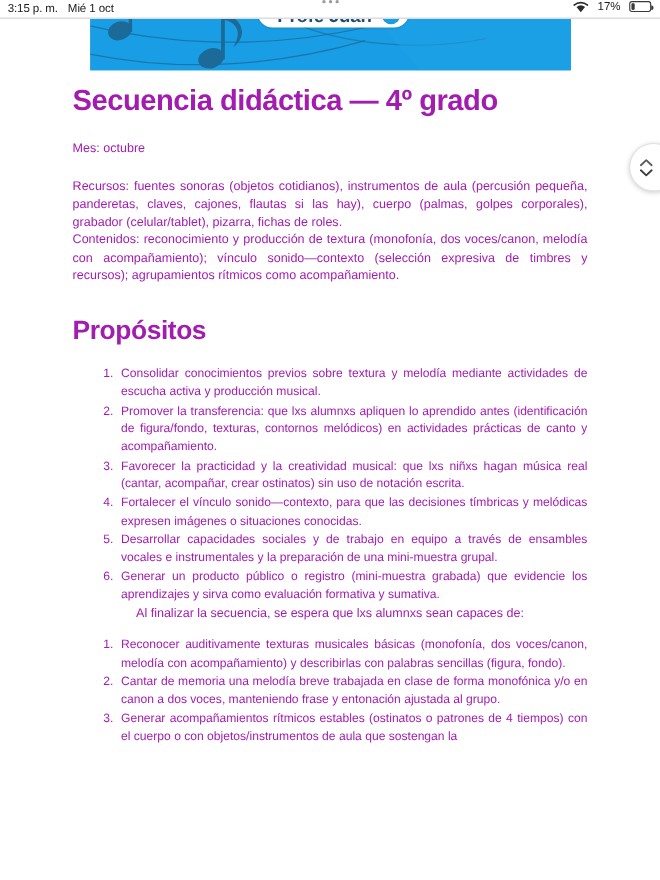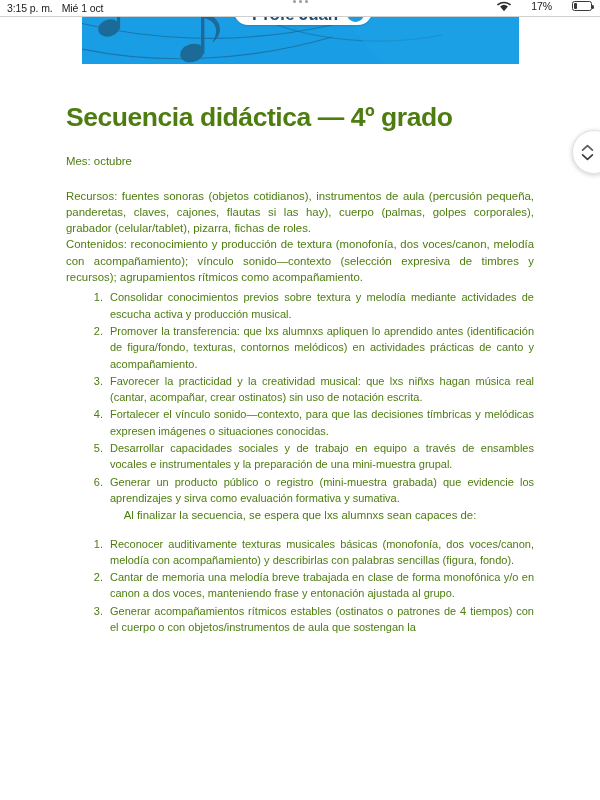--- a/index.html
+++ b/index.html
@@ -51,7 +51,7 @@
     right: 8px;
     display: flex;
     align-items: center;
-    gap: 20px;
+    gap: 8px;
     white-space: nowrap;
   }
   .wifi-ico { display: block; }

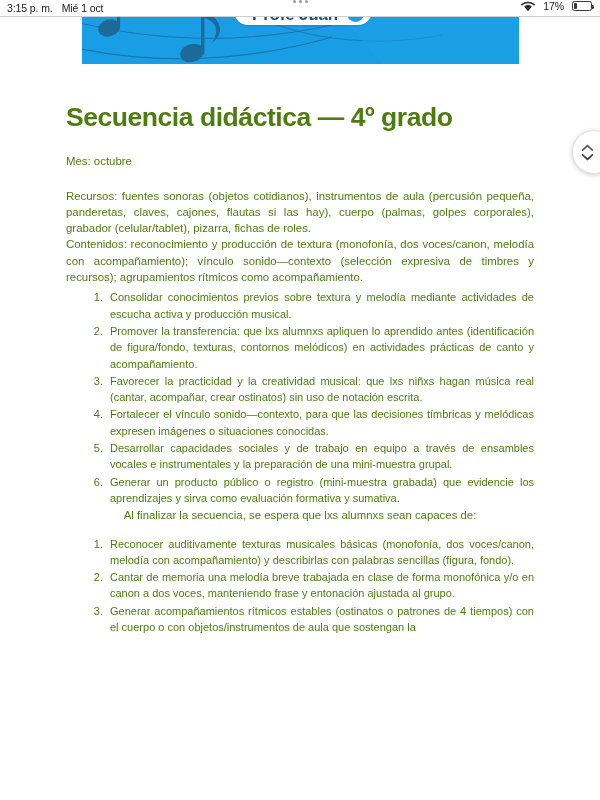--- a/index.html
+++ b/index.html
@@ -126,8 +126,8 @@
   .content {
     width: 468px;
     margin: 0 0 0 66px;
-    padding-top: 38px;
-    color: #4d7c0f;
+    padding-top: 12px;
+    color: #a21caf;
   }
 
   h1.doc-title {

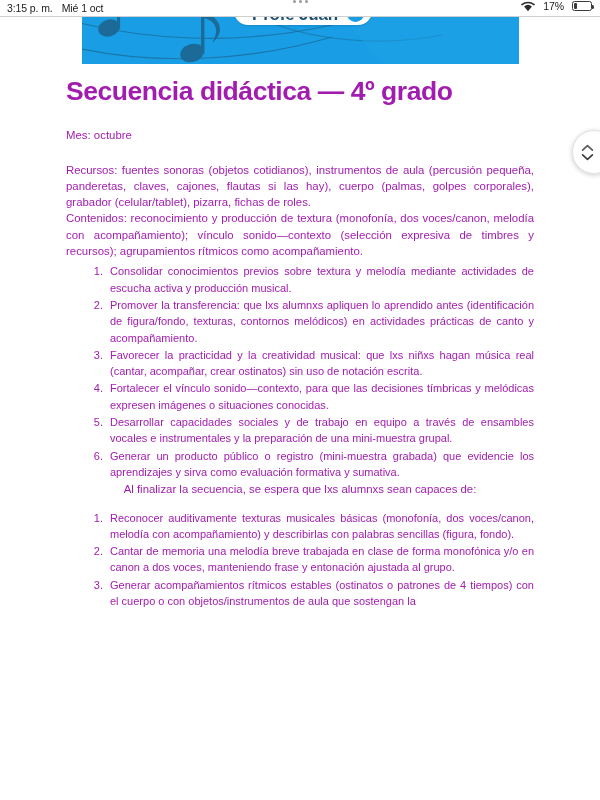--- a/index.html
+++ b/index.html
@@ -281,6 +281,7 @@
       <b>Contenidos:</b><span> reconocimiento y producción de textura (monofonía, dos voces/canon, melodía con acompañamiento); vínculo sonido—contexto (selección expresiva de timbres y recursos); agrupamientos rítmicos como acompañamiento.</span>
     </p>
 
+    <h2 class="sec-title">Propósitos</h2>
 
     <ol class="num-list">
       <li>

